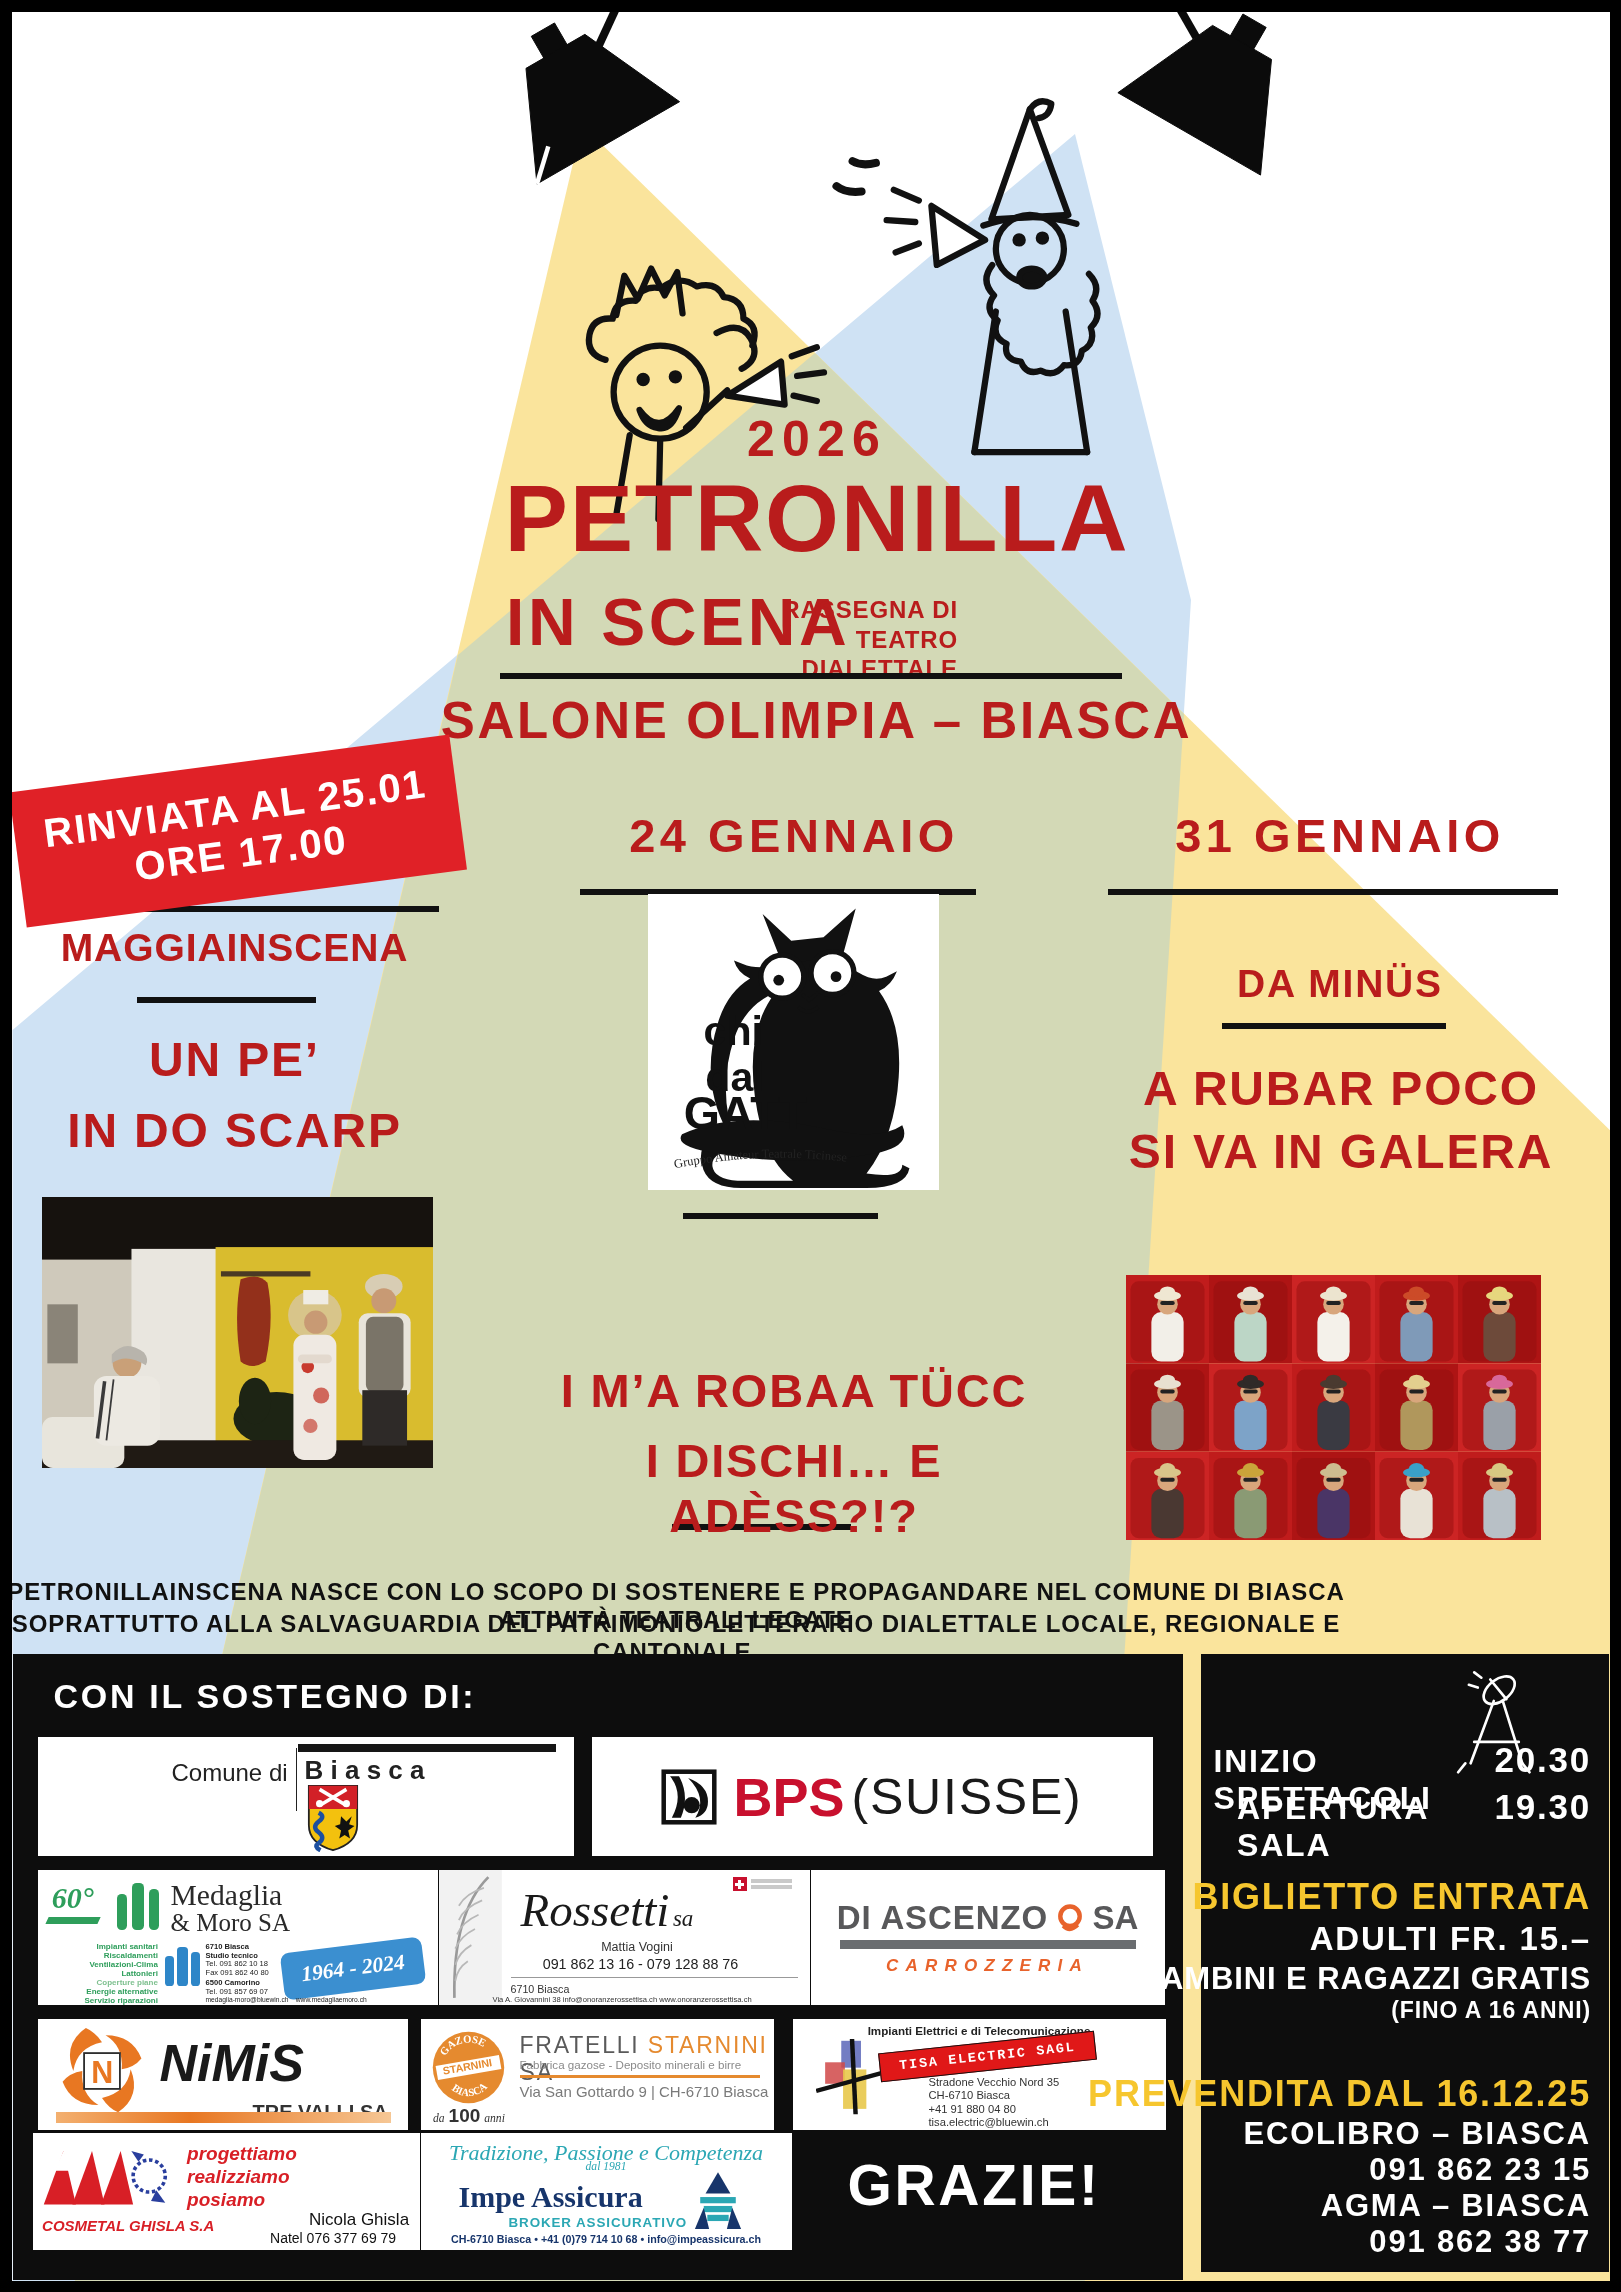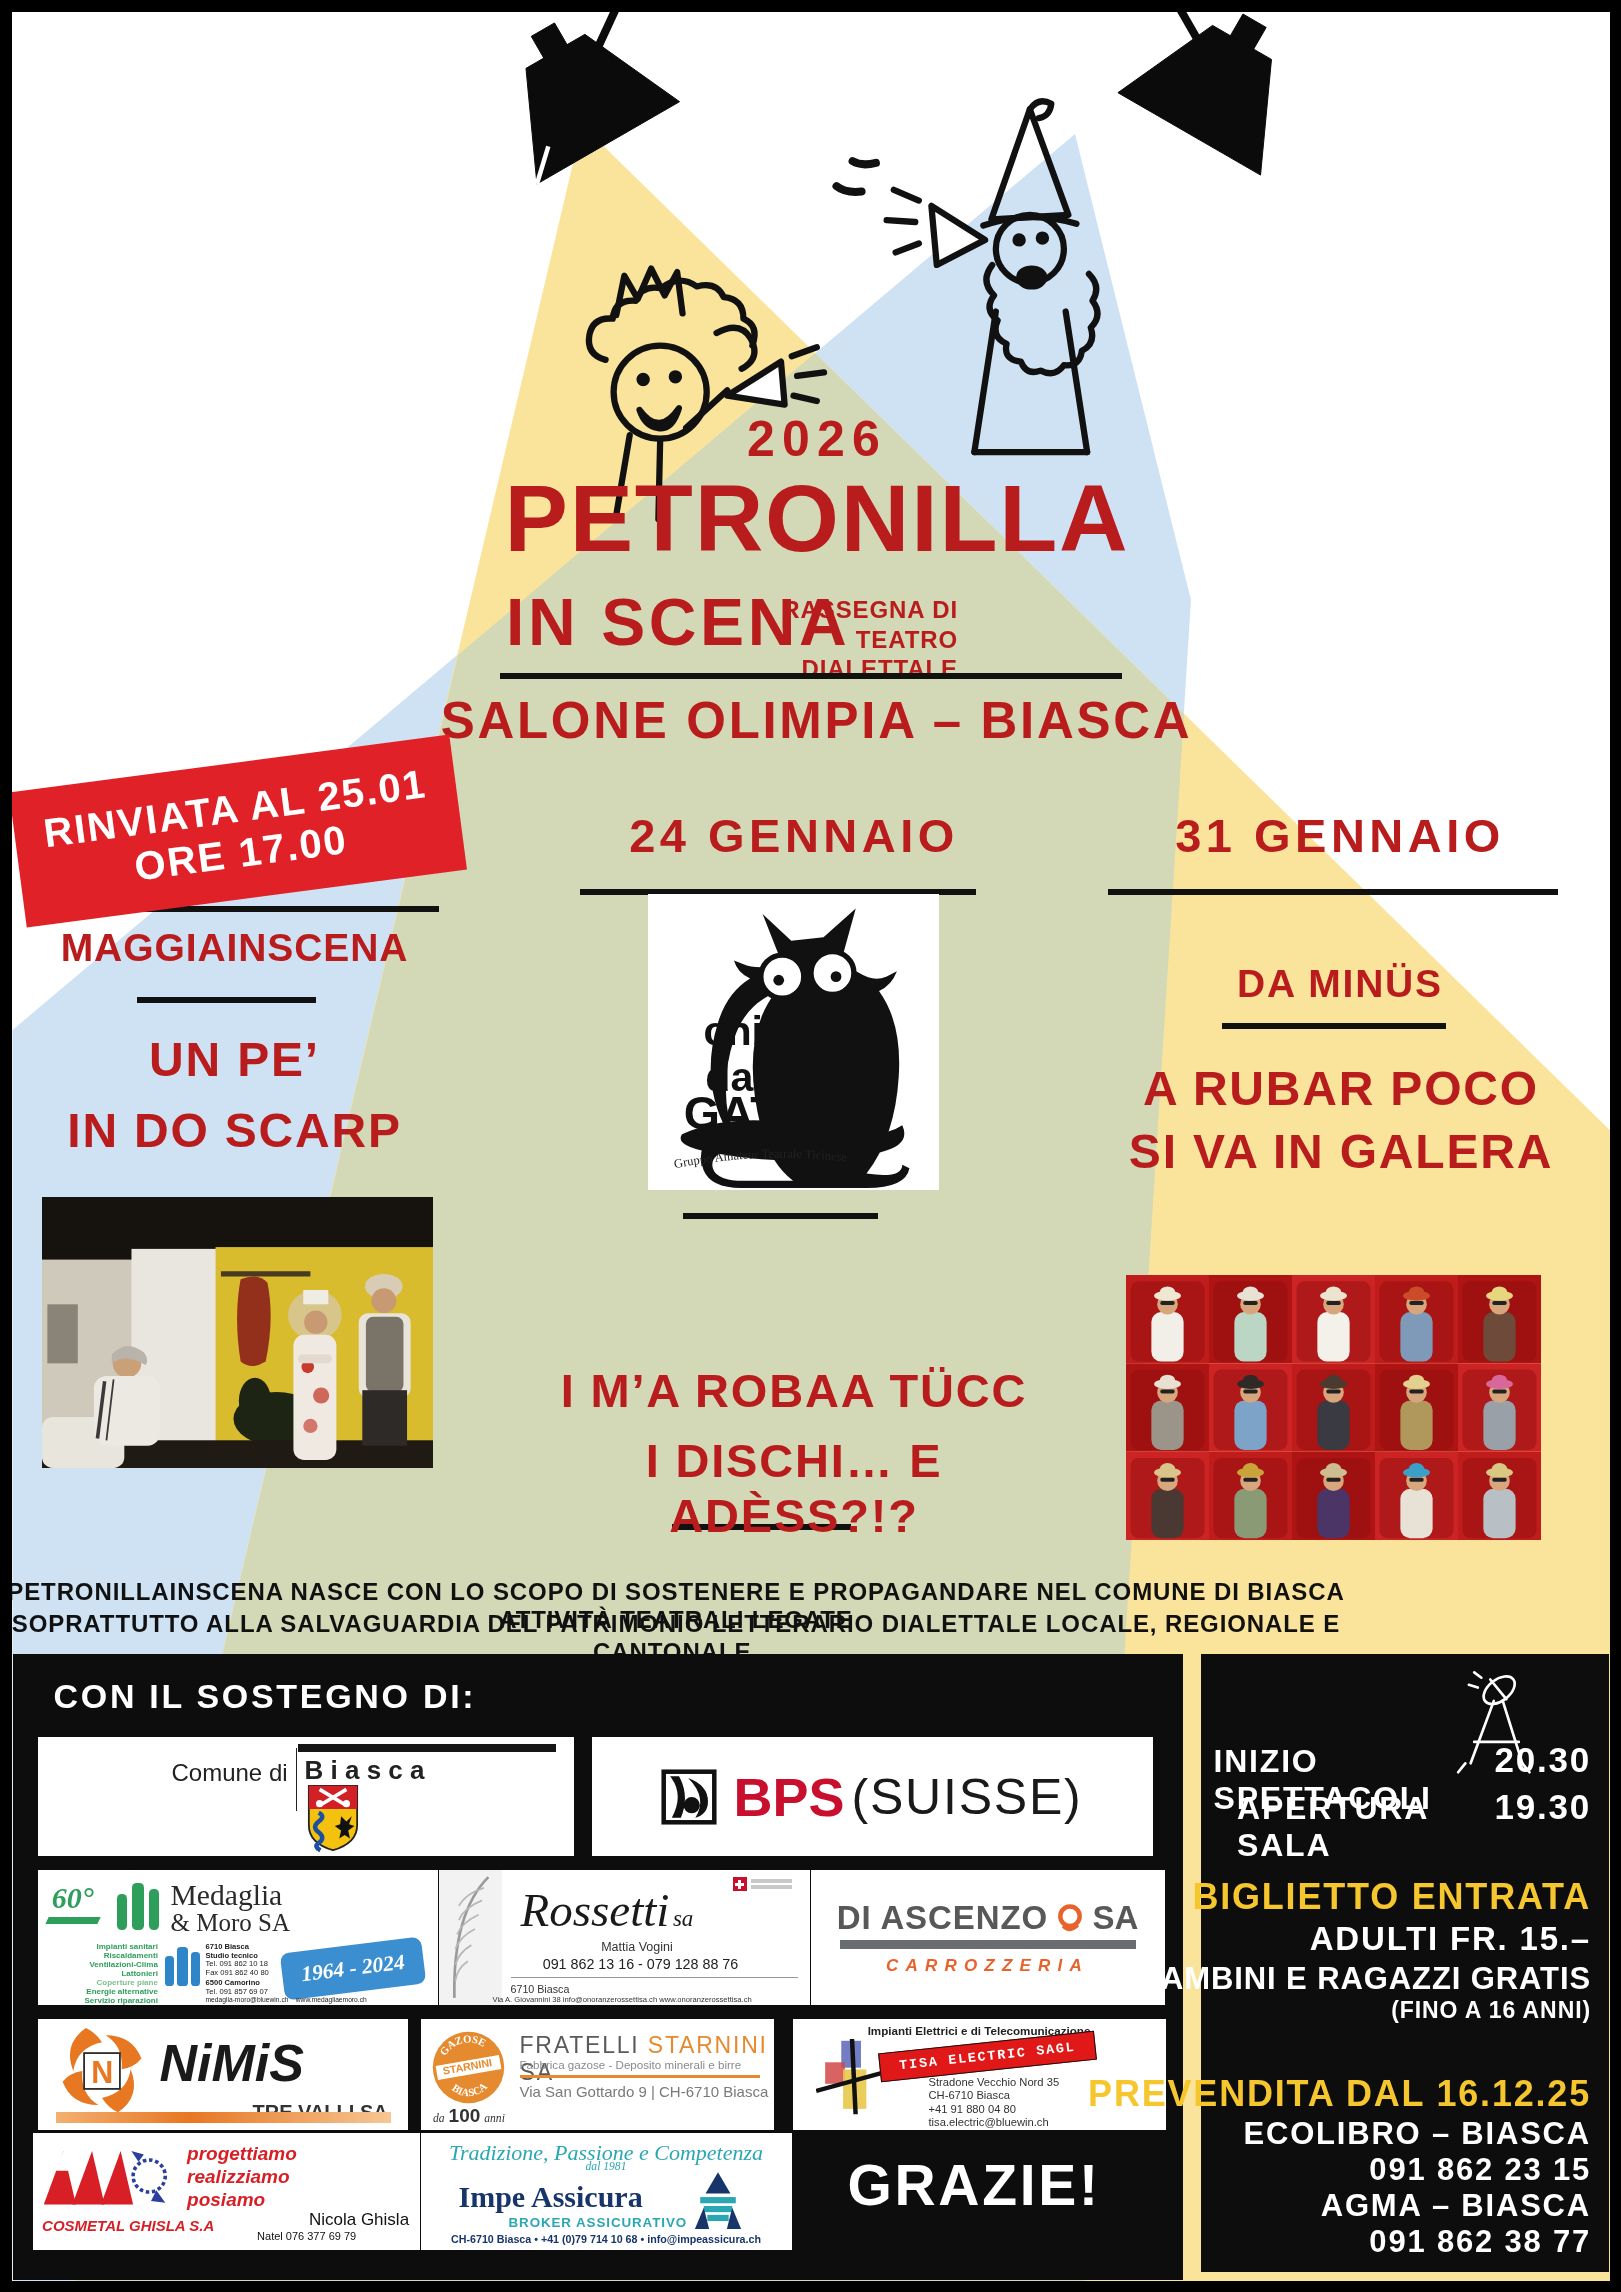--- a/index.html
+++ b/index.html
@@ -531,7 +531,7 @@
       </div>
       <div class="abs" style="left:9px;top:84px;font-size:15px;font-weight:700;font-style:italic;color:#d81f26">COSMETAL GHISLA S.A</div>
       <div class="abs" style="left:224px;top:77px;width:152px;text-align:right;font-size:17px;font-weight:400;color:#111">Nicola Ghisla</div>
-      <div class="abs" style="left:224px;top:97px;width:152px;text-align:left;font-size:11px;color:#111">Natel 076 377 69 79</div>
+      <div class="abs" style="left:224px;top:97px;width:152px;text-align:center;font-size:14px;color:#111">Natel 076 377 69 79</div>
     </div>
 
     <div class="card" style="left:408px;top:479px;width:371px;height:117px">

